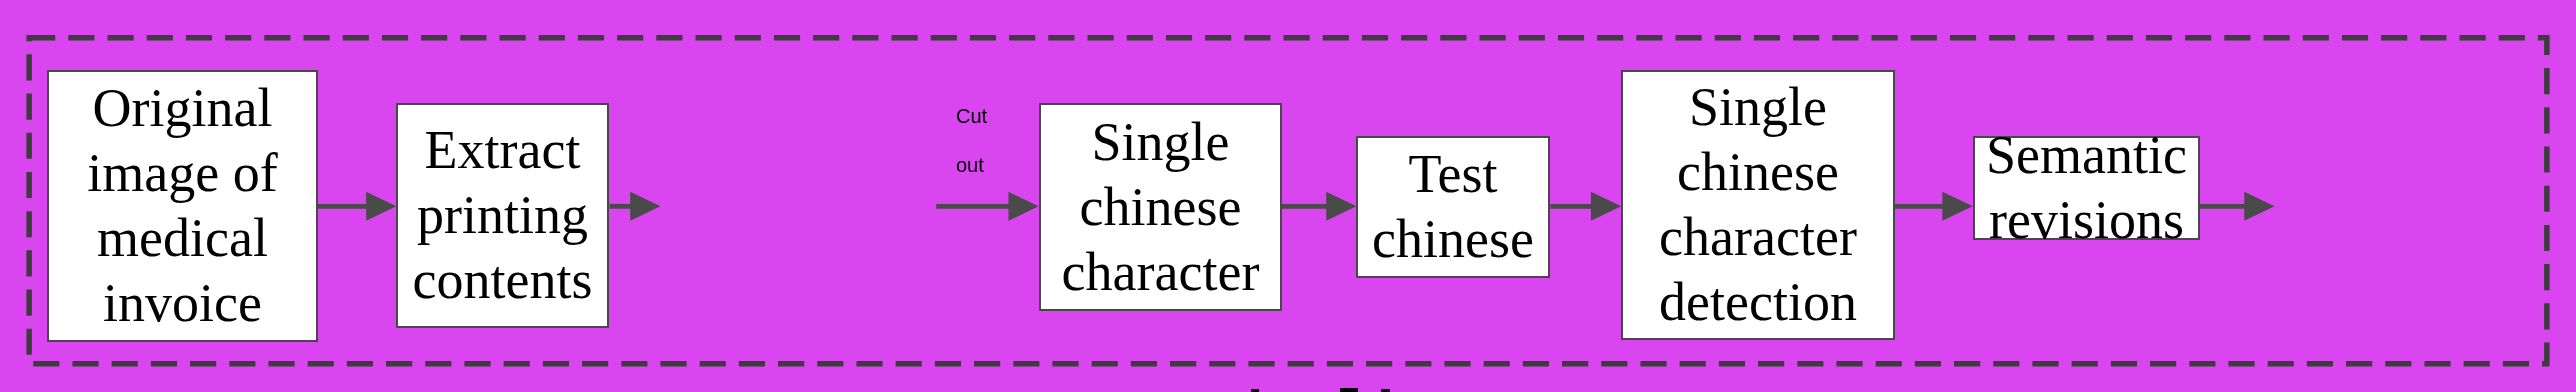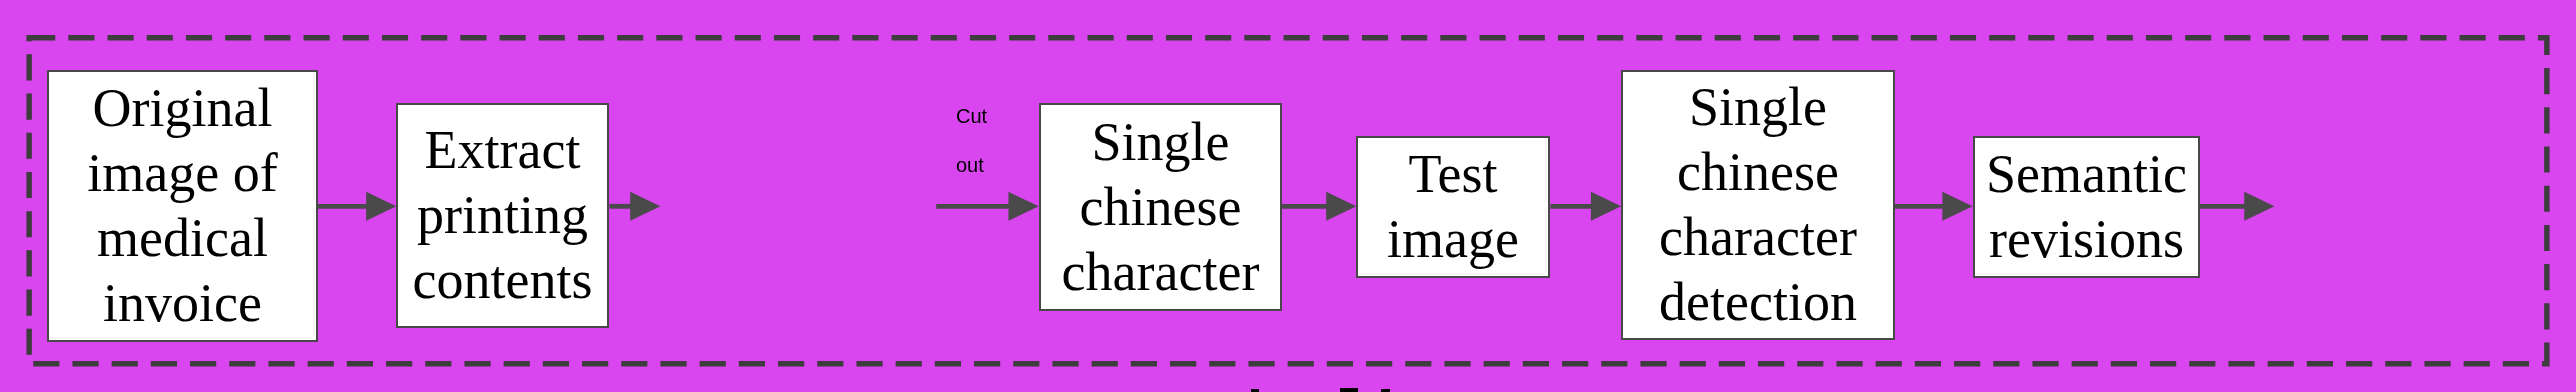--- a/index.html
+++ b/index.html
@@ -136,7 +136,7 @@
 
   <div class="flow-box b5">
     <span>Test
-image</span>
+chinese</span>
   </div>
 
   <div class="flow-box b6">

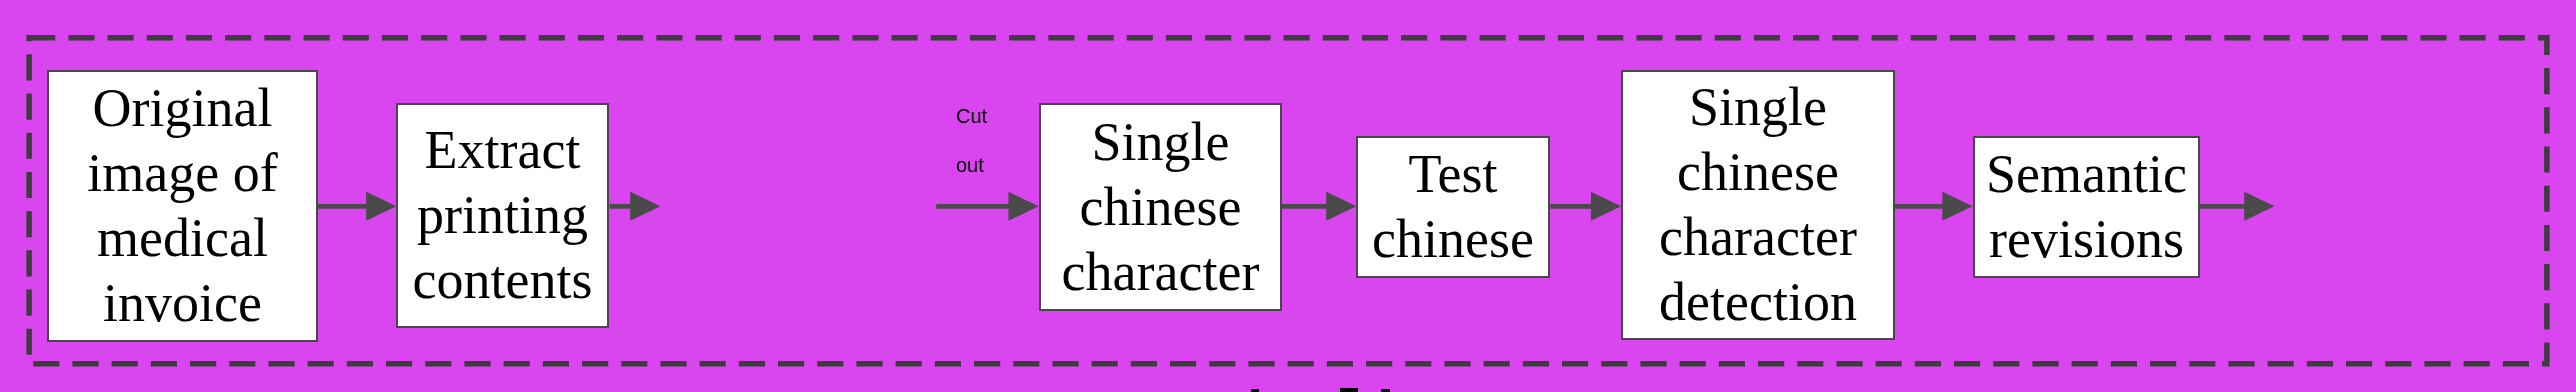--- a/index.html
+++ b/index.html
@@ -43,7 +43,7 @@
   .b4 { left: 1039px; top: 103px; width: 243px; height: 208px; }
   .b5 { left: 1356px; top: 136px; width: 194px; height: 142px; }
   .b6 { left: 1621px; top: 70px; width: 274px; height: 270px; }
-  .b7 { left: 1973px; top: 136px; width: 227px; height: 142px; font-family: Liberation Serif, serif; }
+  .b7 { left: 1973px; top: 136px; width: 227px; height: 104px; font-family: Liberation Serif, serif; }
   .b8 { left: 2275px; top: 136px; width: 247px; height: 142px; }
 
   .connector-label {

